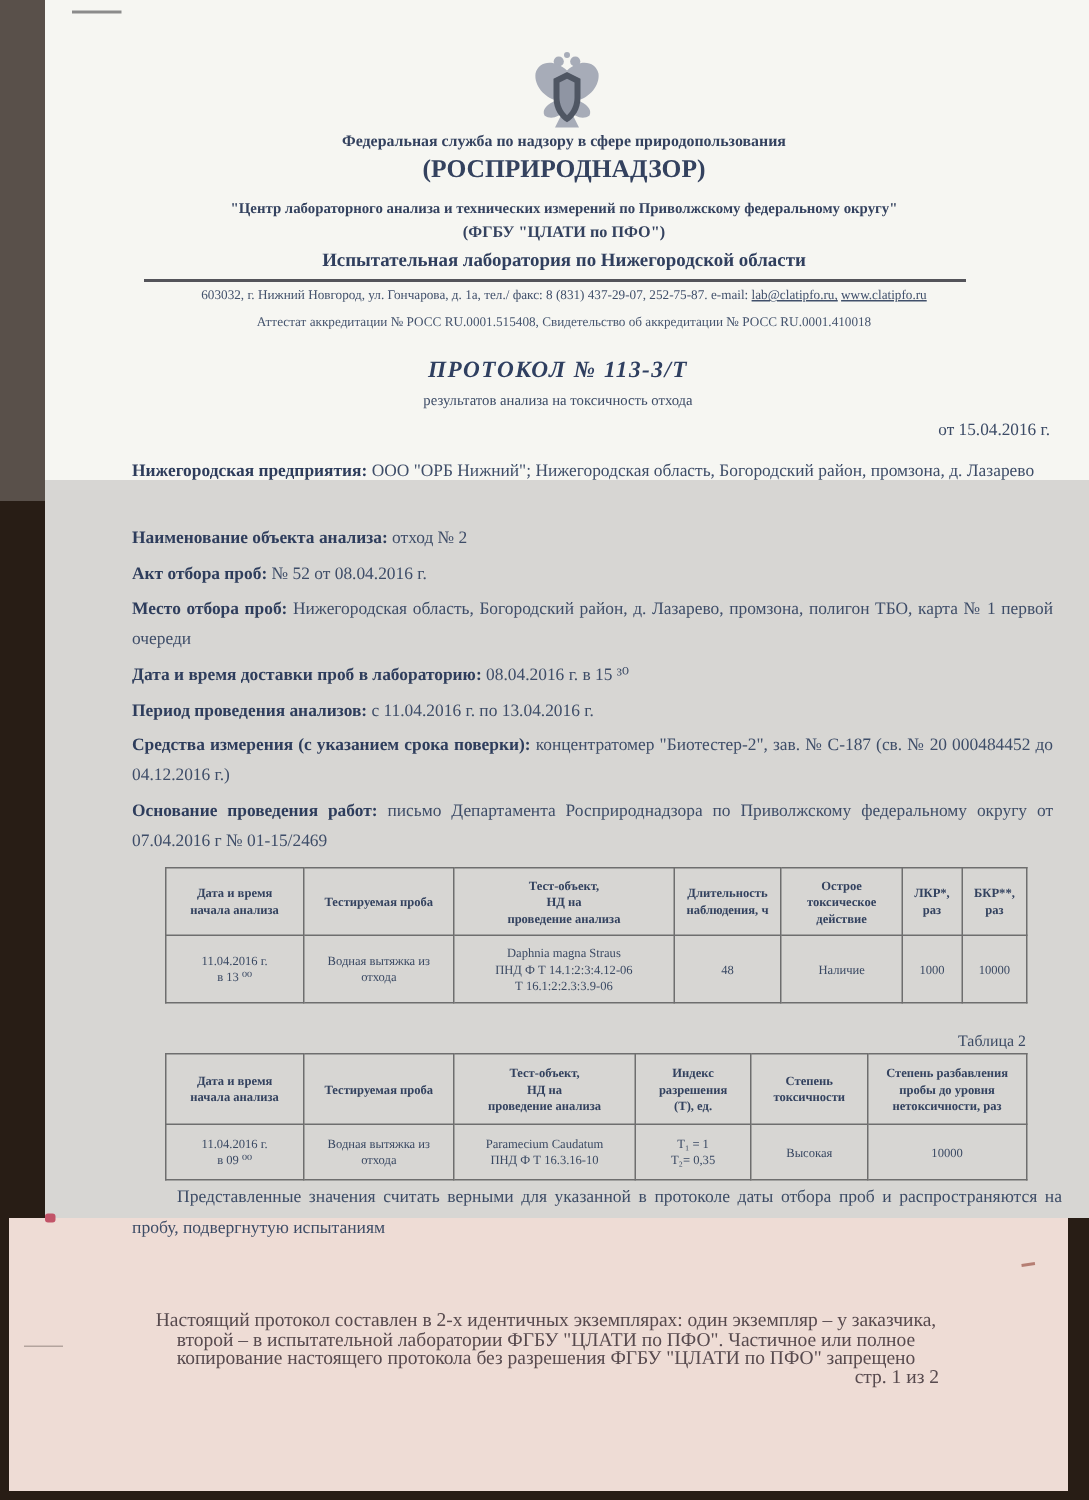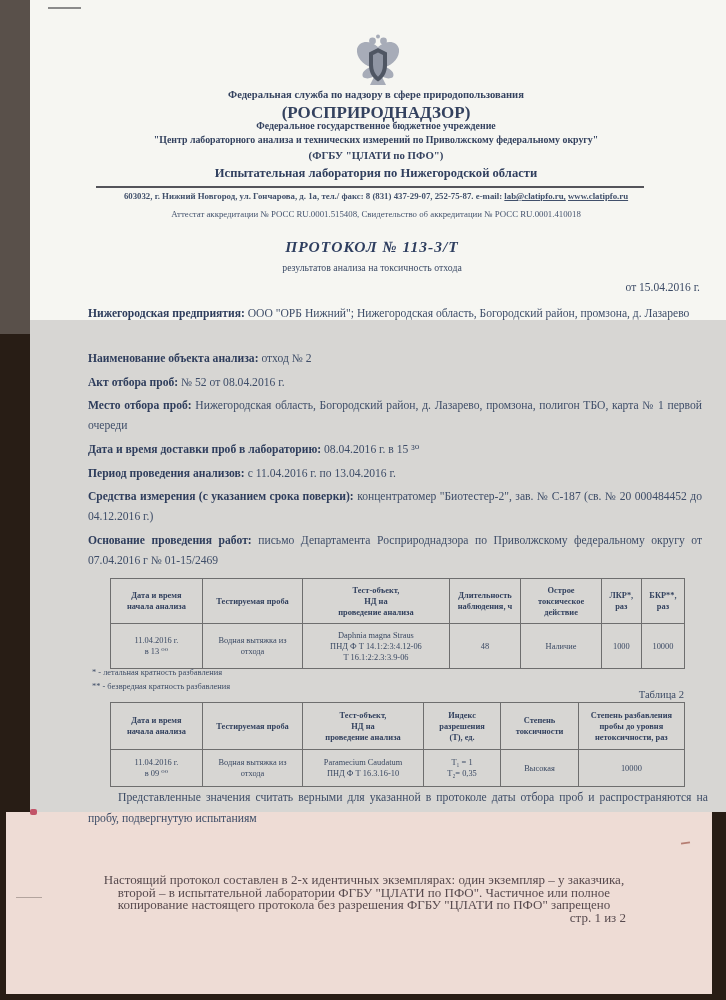--- a/index.html
+++ b/index.html
@@ -86,7 +86,6 @@
 
   <div class="abs hdr center h1">Федеральная служба по надзору в сфере природопользования</div>
   <div class="abs hdr center h2">(РОСПРИРОДНАДЗОР)</div>
-  <div class="abs hdr center h3">Федеральное государственное бюджетное учреждение</div>
   <div class="abs hdr center h4">"Центр лабораторного анализа и технических измерений по Приволжскому федеральному округу"</div>
   <div class="abs hdr center h5">(ФГБУ "ЦЛАТИ по ПФО")</div>
   <div class="abs hdr center h6">Испытательная лаборатория по Нижегородской области</div>

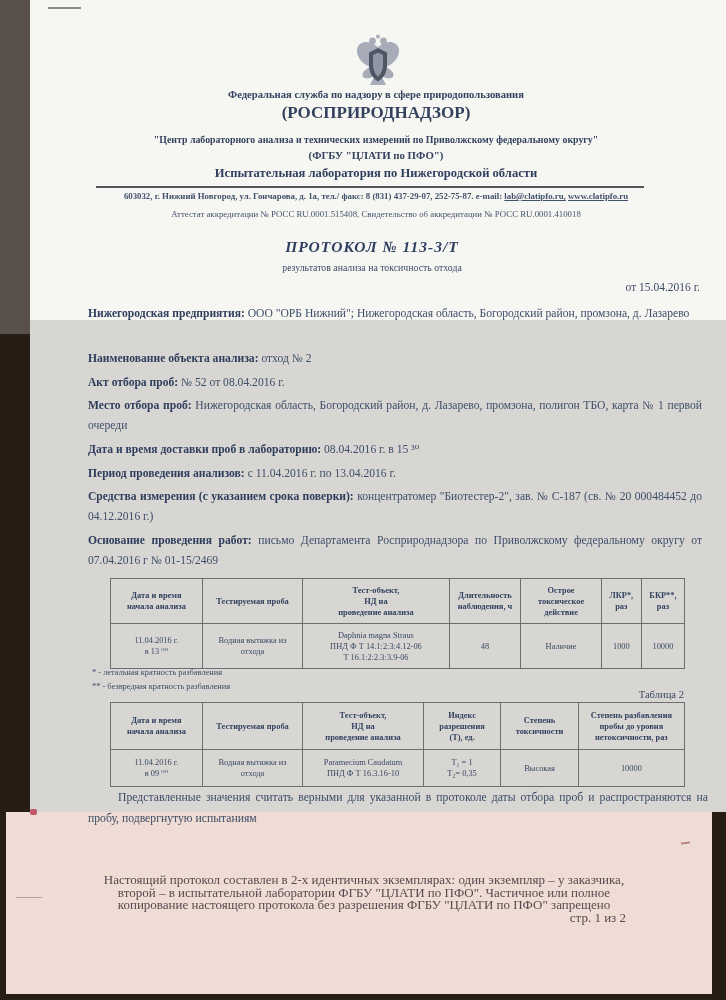--- a/index.html
+++ b/index.html
@@ -25,7 +25,7 @@
   .h5{top:149px;font-size:10.8px;}
   .h6{top:166px;font-size:12.6px;color:#303f5e;}
   .rule{left:96px;top:186px;width:548px;height:2px;background:#54545a;}
-  .addr{left:30px;top:191px;width:692px;font-size:8.8px;color:#41506b;font-weight:bold;}
+  .addr{left:30px;top:191px;width:692px;font-size:8.8px;color:#41506b;font-weight:normal;}
   .addr .lnk{text-decoration:underline;}
   .accr{left:30px;top:209px;width:692px;font-size:8.8px;color:#45546e;}
   .ptitle{left:30px;top:238px;width:684px;font-size:15.5px;font-weight:bold;letter-spacing:1px;color:#2f3f60;font-style:italic;}

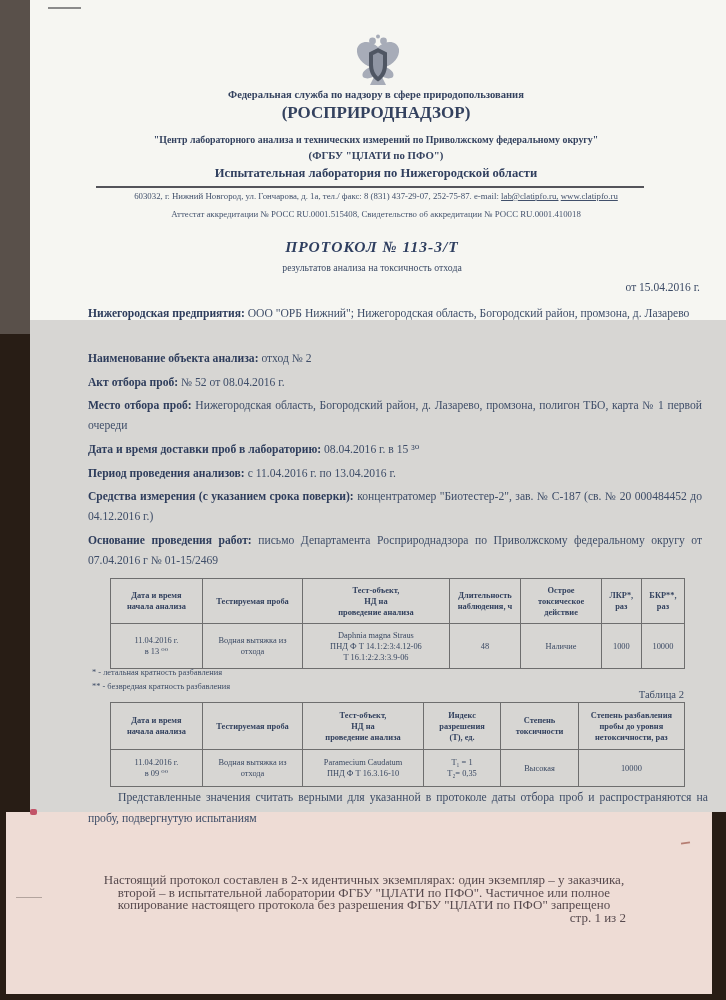--- a/index.html
+++ b/index.html
@@ -155,10 +155,6 @@
   </tbody>
     </table>
 
-  <div class="abs fnotes">
-    <div>* - летальная кратность разбавления</div>
-    <div>** - безвредная кратность разбавления</div>
-  </div>
 
   <div class="abs tlabel tl2">Таблица 2</div>
   <table class="doc" id="t2">

